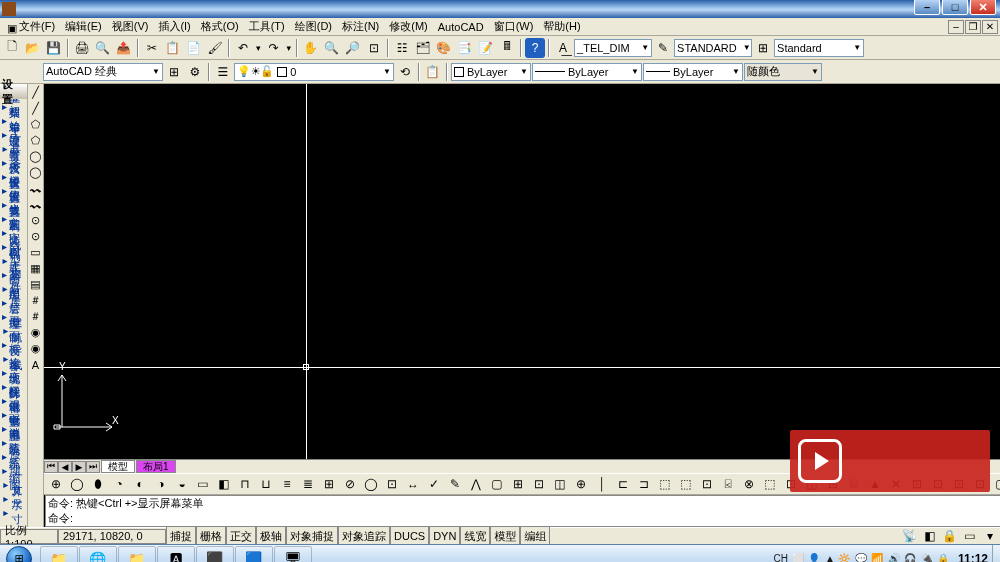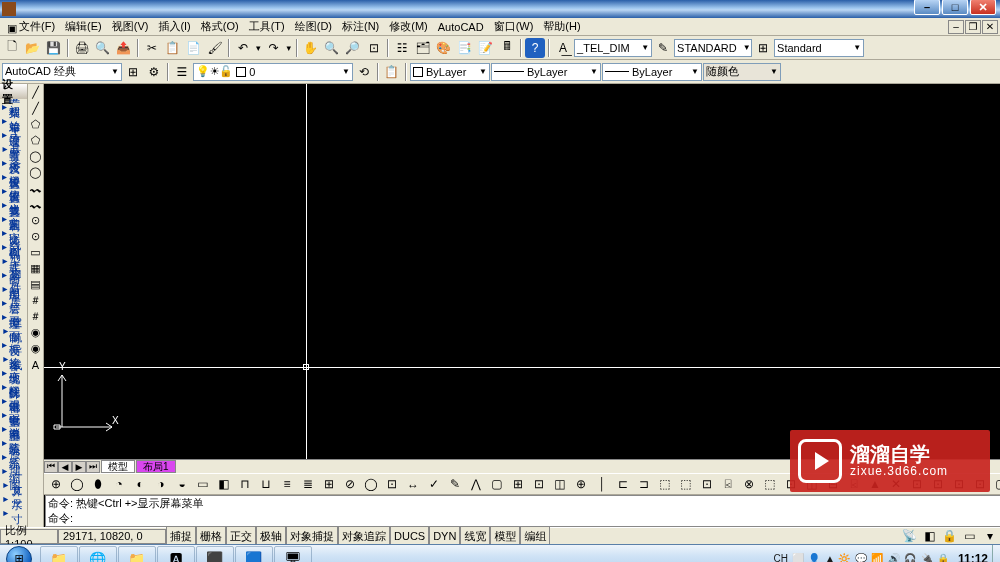--- a/index.html
+++ b/index.html
@@ -29,7 +29,7 @@
 .combo .arrow{margin-left:auto;font-size:8px;padding-left:6px;}
 
 
-.tb2 .combo.ws{width:120px;}
+.tb2 .combo.ws{width:120px;margin-left:41px;}
 
 
 .mainarea { display:flex; height: 443px; }

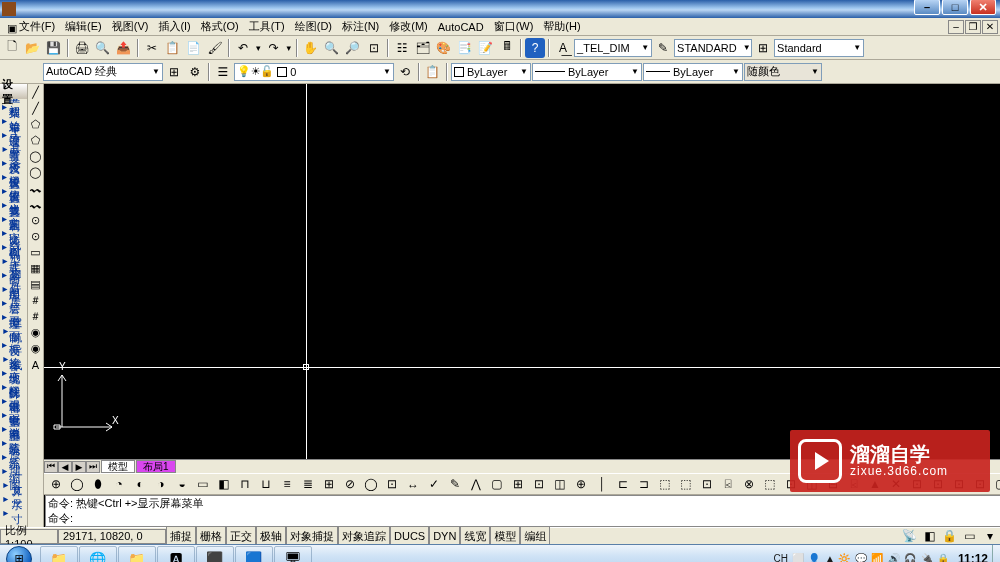--- a/index.html
+++ b/index.html
@@ -478,10 +478,6 @@
 
 <div class="watermark">
   <div class="play"></div>
-  <div class="txt">
-    <span class="big">溜溜自学</span>
-    <span class="small">zixue.3d66.com</span>
-  </div>
 </div>
 
 <div class="taskbar">

